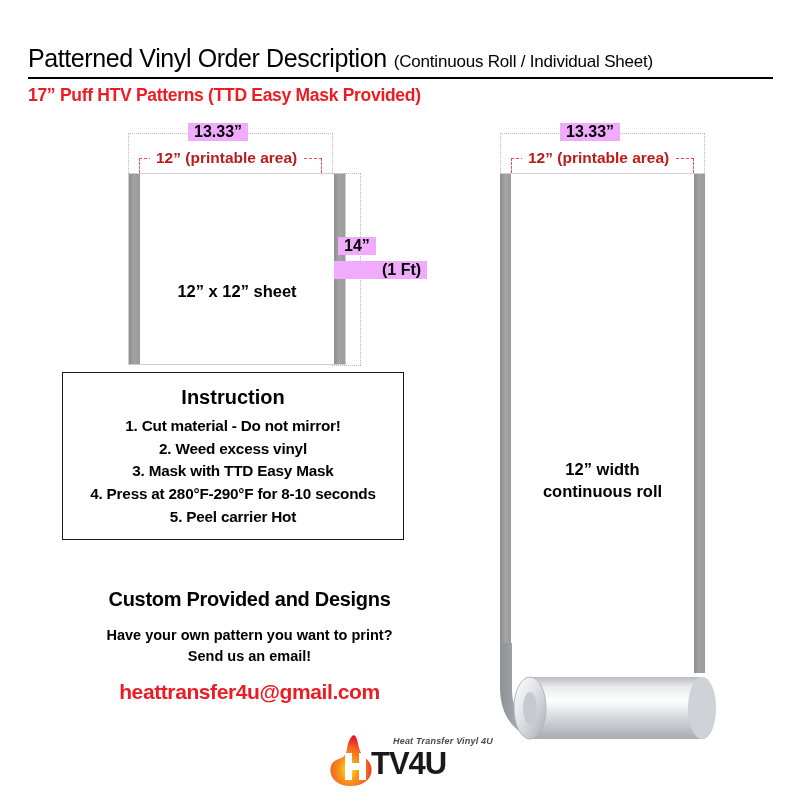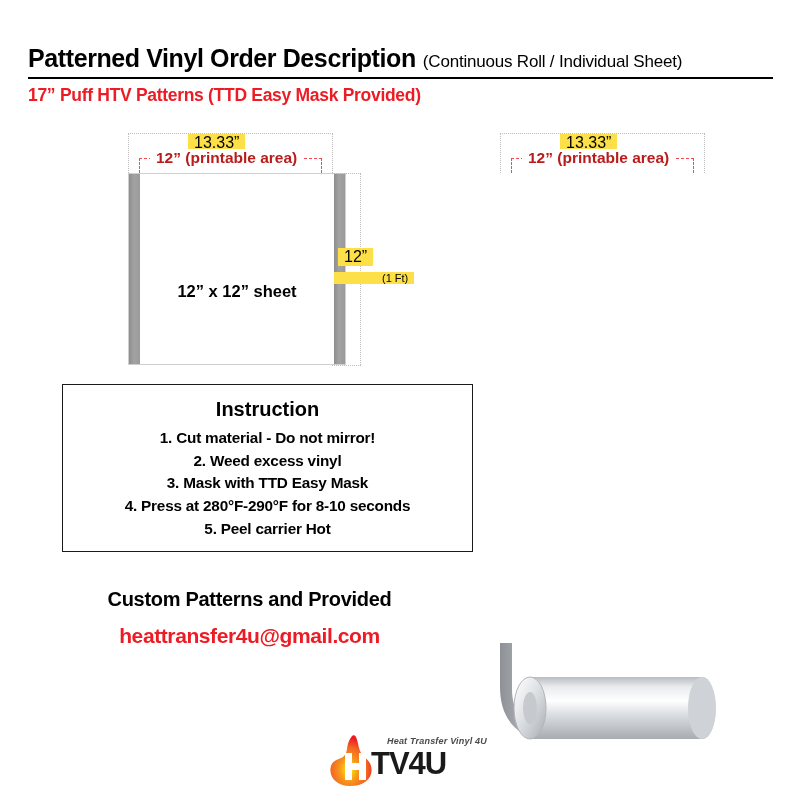--- a/index.html
+++ b/index.html
@@ -14,7 +14,7 @@
   #header-block{left:28px;top:44px;width:745px;}
   #title-row{display:flex;align-items:baseline;white-space:nowrap;}
   #page-title{
-    font-size:25px;font-weight:bold;letter-spacing:-0.4px;color:#000;
+    font-size:25px;font-weight:normal;letter-spacing:-0.4px;color:#000;
   }
   #page-subtitle{
     font-size:17px;font-weight:normal;color:#000;margin-left:7px;

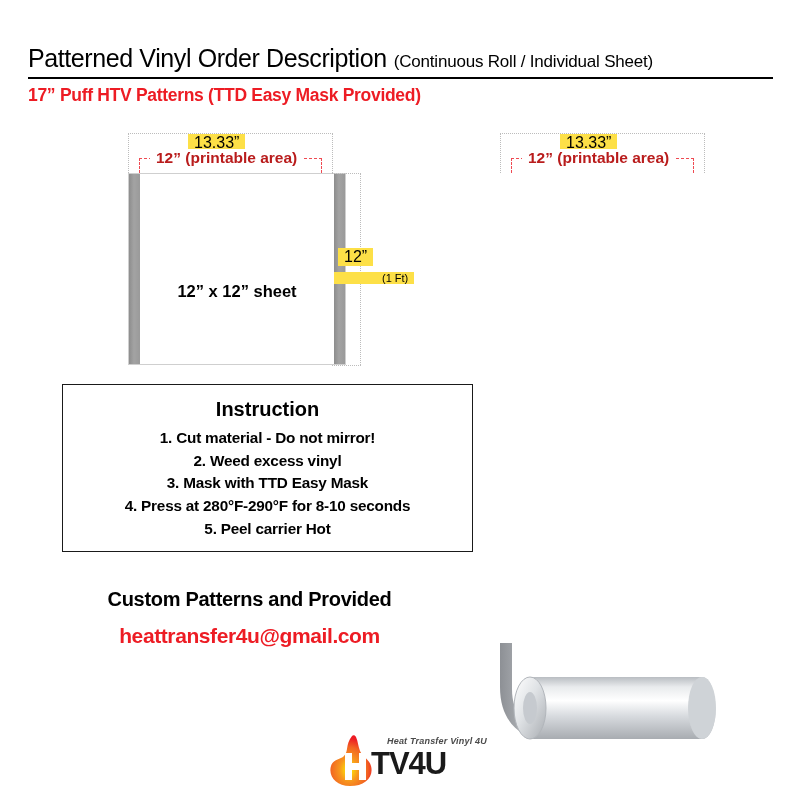--- a/index.html
+++ b/index.html
@@ -34,8 +34,8 @@
   .vtick{position:absolute;border-left:1px dotted #bcbcbc;}
   .vtick-red{position:absolute;border-left:1.4px dashed #ef4a52;}
   .dimlabel{
-    position:absolute;font-size:16px;font-weight:normal;color:#000;
-    background:#fde047;padding:0 6px;white-space:nowrap;margin-top:11px;
+    position:absolute;font-size:16px;font-weight:bold;color:#000;
+    background:#f0abfc;padding:0 6px;white-space:nowrap;
   }
   .dimlabel-red{
     position:absolute;font-size:15.5px;font-weight:bold;color:#b91c1c;

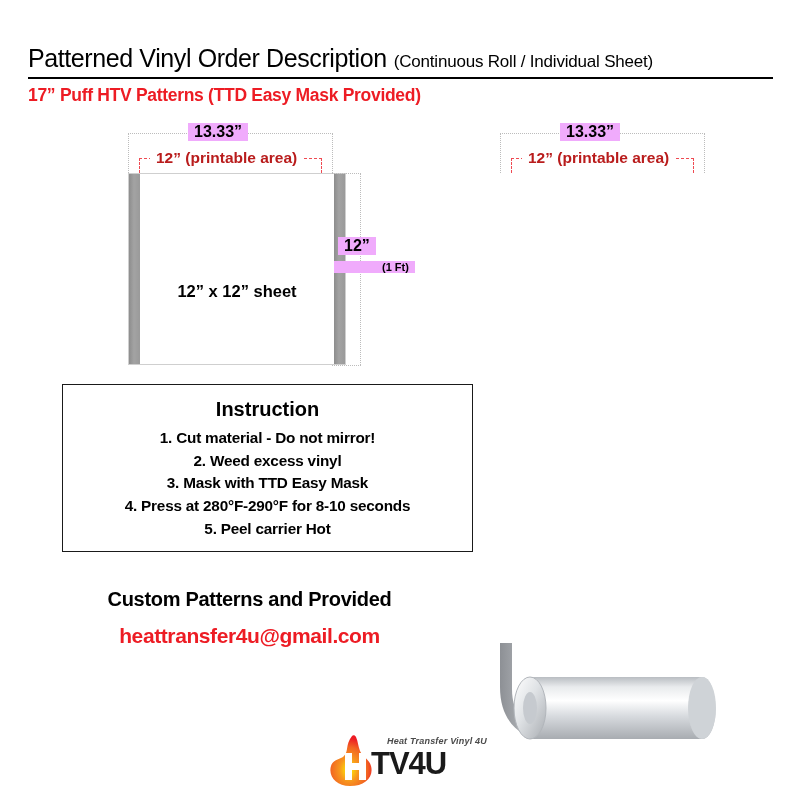--- a/index.html
+++ b/index.html
@@ -138,7 +138,7 @@
   <div class="vtick" style="left:250px;top:48px;height:192px;"></div>
   <div class="dimline" style="left:222px;top:48px;width:29px;"></div>
   <div class="dimline" style="left:222px;top:240px;width:29px;"></div>
-  <div class="dimlabel" style="left:228px;top:112px;font-size:16px;">12”</div>
+  <div class="dimlabel" style="left:228px;top:112px;font-size:16px;">14”</div>
   <div class="dimlabel" style="left:224px;top:136px;font-size:11px;padding-left:48px;">(1 Ft)</div>
 </div>
 

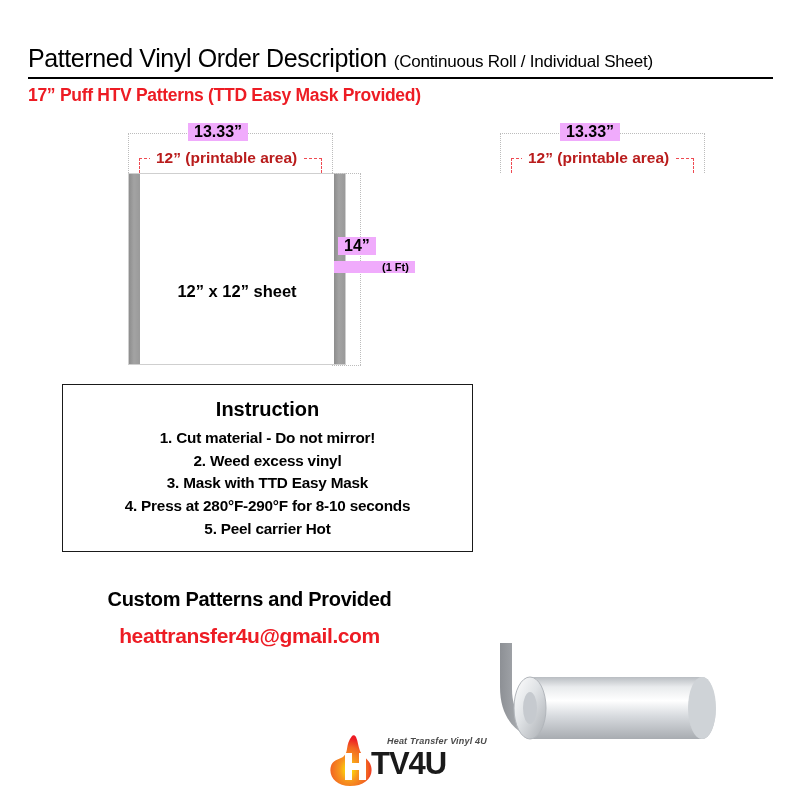--- a/index.html
+++ b/index.html
@@ -139,7 +139,7 @@
   <div class="dimline" style="left:222px;top:48px;width:29px;"></div>
   <div class="dimline" style="left:222px;top:240px;width:29px;"></div>
   <div class="dimlabel" style="left:228px;top:112px;font-size:16px;">14”</div>
-  <div class="dimlabel" style="left:224px;top:136px;font-size:11px;padding-left:48px;">(1 Ft)</div>
+  <div class="dimlabel" style="left:224px;top:136px;font-size:16px;padding-left:48px;">(1 Ft)</div>
 </div>
 
 <div class="abs" id="roll-diagram">

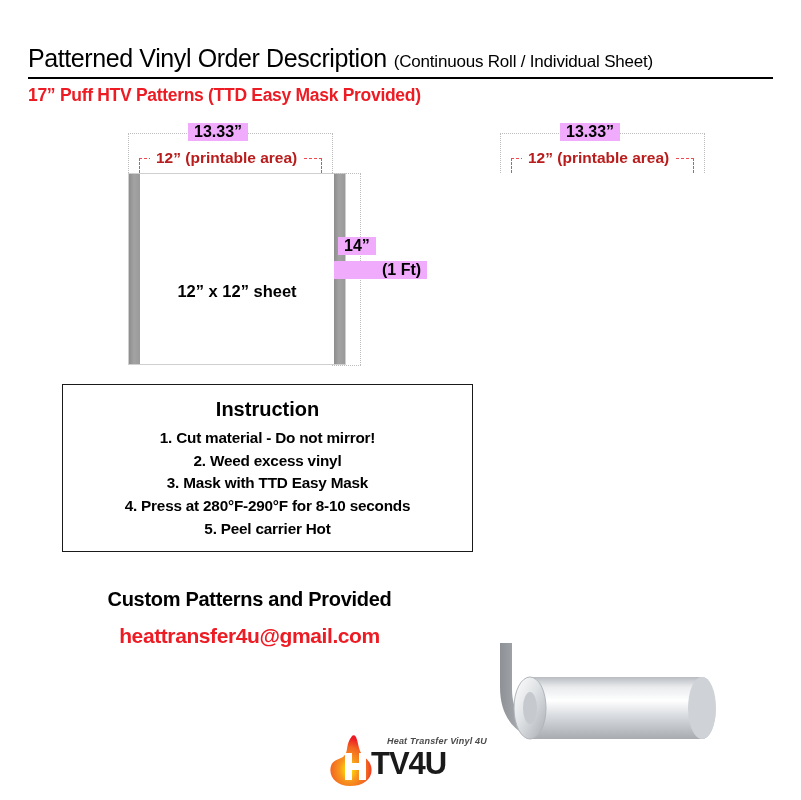--- a/index.html
+++ b/index.html
@@ -74,7 +74,7 @@
 
   
   #instruction-box{
-    left:62px;top:384px;width:411px;height:168px;
+    left:62px;top:372px;width:342px;height:168px;
     background:#ffffff;border:1.6px solid #1a1a1a;box-sizing:border-box;
     text-align:center;
   }

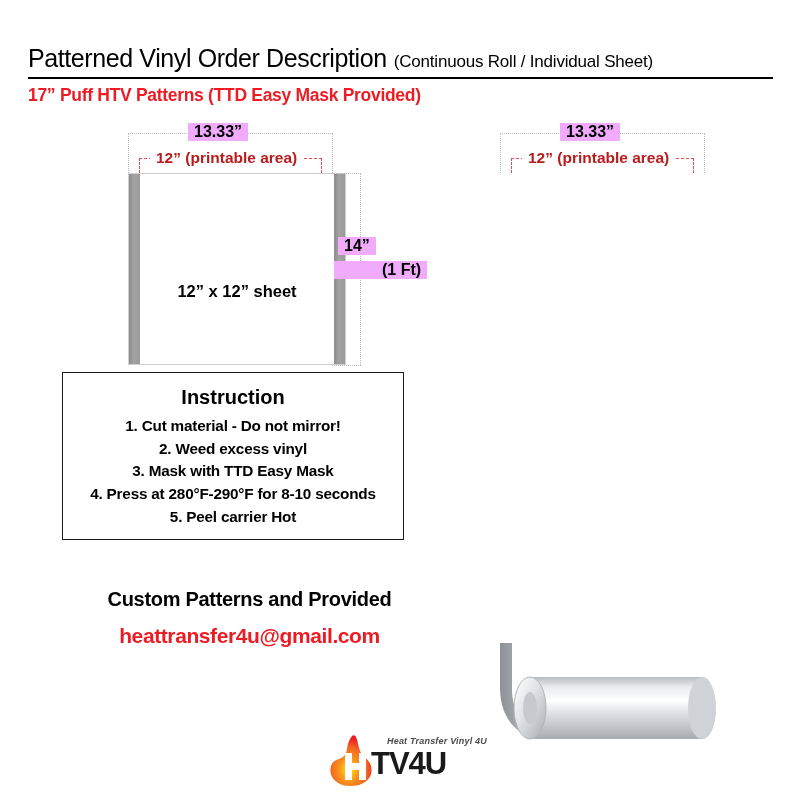--- a/index.html
+++ b/index.html
@@ -154,6 +154,14 @@
   <div class="vtick-red" style="left:203px;top:33px;height:15px;"></div>
   <div class="dimlabel-red" style="left:32px;top:24px;">12” (printable area)</div>
 
+  <div id="roll-body">
+    <div class="margin-bar" id="roll-margin-left"></div>
+    <div class="margin-bar" id="roll-margin-right"></div>
+    <div id="roll-center-label">
+      <span>12” width</span><br>
+      <span>continuous roll</span>
+    </div>
+  </div>
 
   <svg width="240" height="120" style="position:absolute;left:0px;top:518px;" viewBox="0 0 240 120">
     <defs>

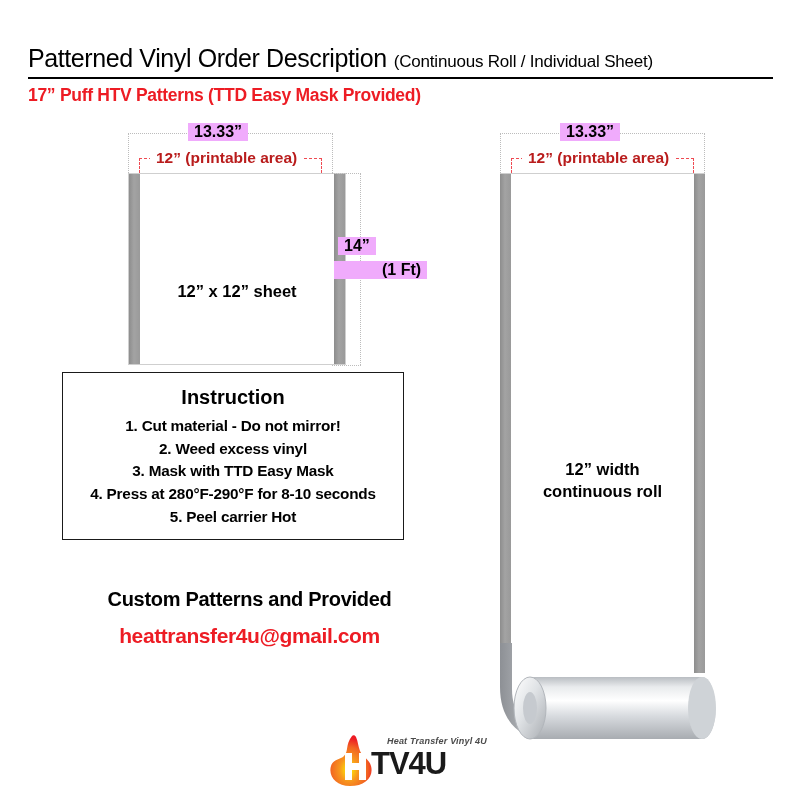--- a/index.html
+++ b/index.html
@@ -207,7 +207,7 @@
 </div>
 
 <div class="abs" id="custom-block">
-  <div id="custom-title">Custom Patterns and Provided</div>
+  <div id="custom-title">Custom Provided and Designs</div>
   <div id="custom-email">heattransfer4u@gmail.com</div>
 </div>
 

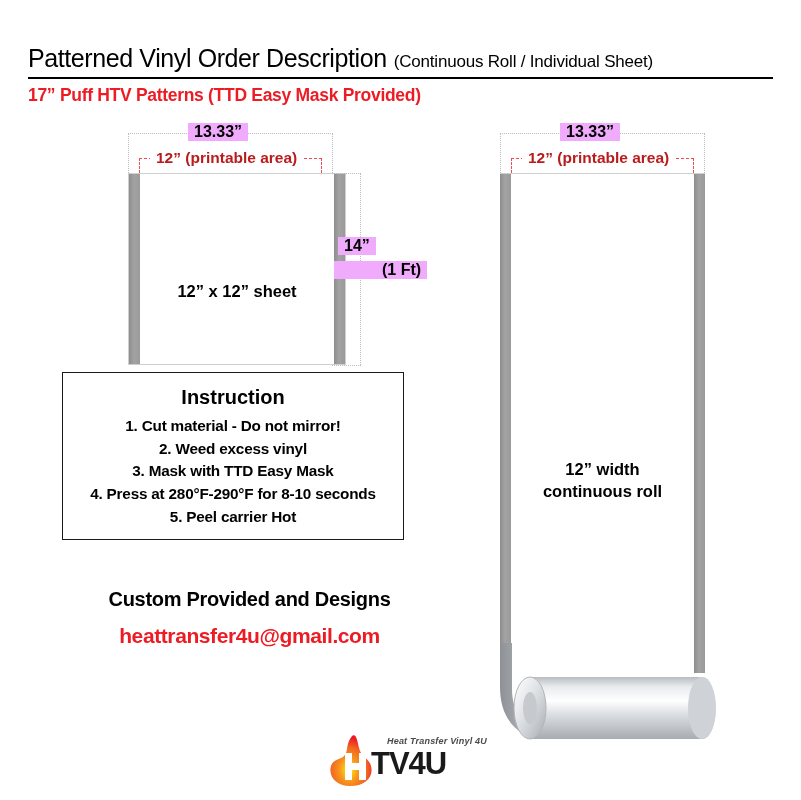--- a/index.html
+++ b/index.html
@@ -208,6 +208,10 @@
 
 <div class="abs" id="custom-block">
   <div id="custom-title">Custom Provided and Designs</div>
+  <div id="custom-sub">
+    <span>Have your own pattern you want to print?</span><br>
+    <span>Send us an email!</span>
+  </div>
   <div id="custom-email">heattransfer4u@gmail.com</div>
 </div>
 

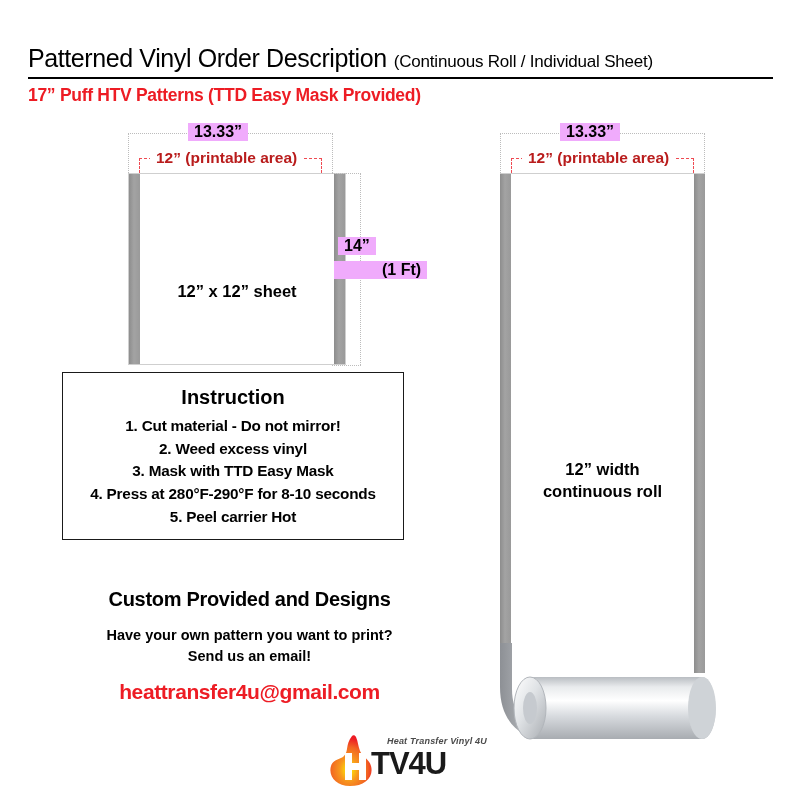--- a/index.html
+++ b/index.html
@@ -97,7 +97,7 @@
   #logo{left:325px;top:733px;width:170px;height:56px;}
   #logo-flame{position:absolute;left:0;top:2px;width:52px;height:52px;}
   #logo-tag{
-    position:absolute;left:62px;top:3px;font-size:9px;font-style:italic;
+    position:absolute;left:68px;top:3px;font-size:9px;font-style:italic;
     font-weight:bold;color:#4a4a4a;letter-spacing:0.2px;white-space:nowrap;
   }
   #logo-word{

